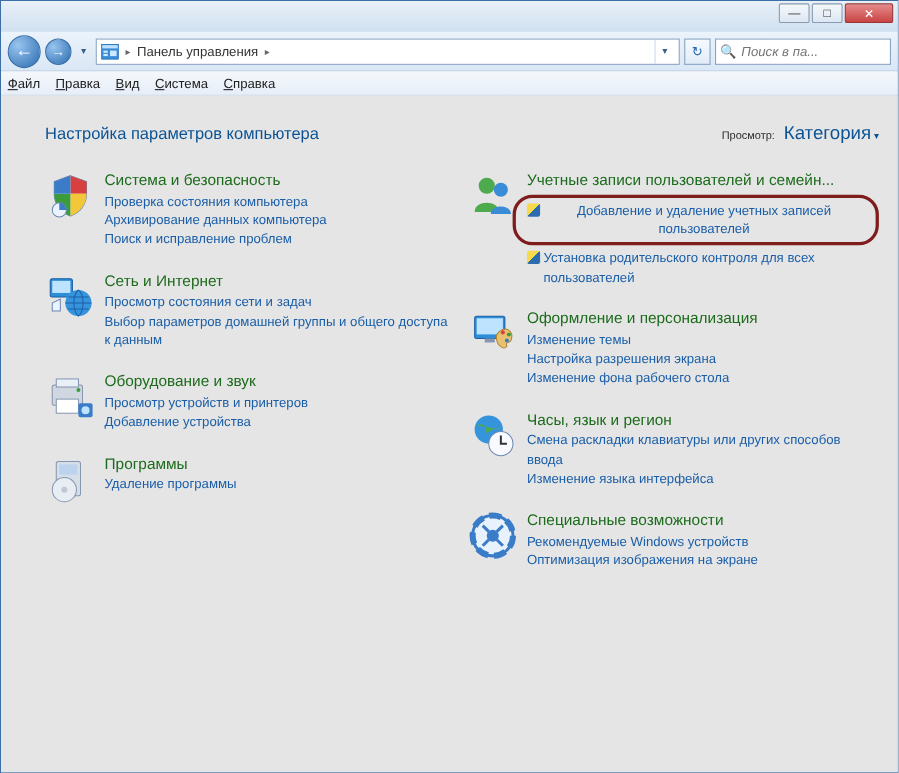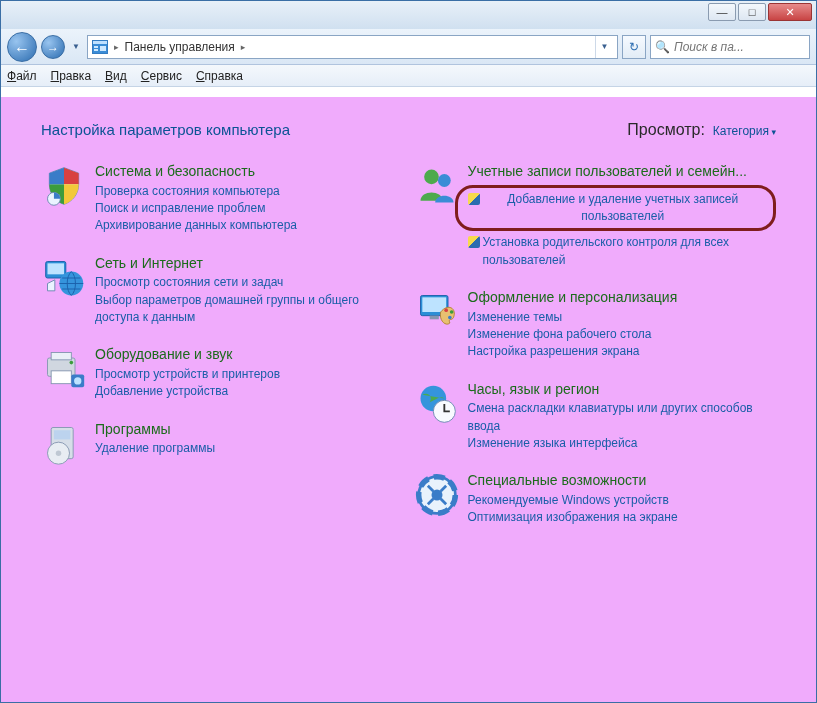--- a/index.html
+++ b/index.html
@@ -270,7 +270,7 @@
     <span>Файл</span>
     <span>Правка</span>
     <span>Вид</span>
-    <span>Сервис</span>
+    <span>Система</span>
     <span>Справка</span>
   </div>
 

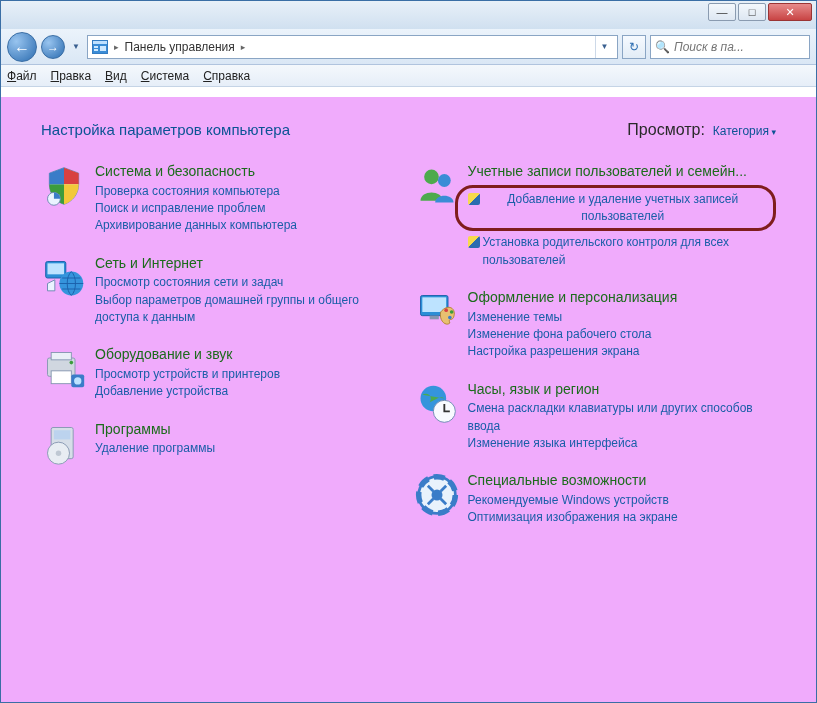--- a/index.html
+++ b/index.html
@@ -159,10 +159,9 @@
 
 .content {
   flex: 1;
-  background: #f0abfc;
-  padding: 24px 40px 20px 40px;
+  background: #e5e5e5;
+  padding: 24px 17px 20px 40px;
   overflow: auto;
-  margin-top: 10px;
 }
 .content-head {
   display: flex;

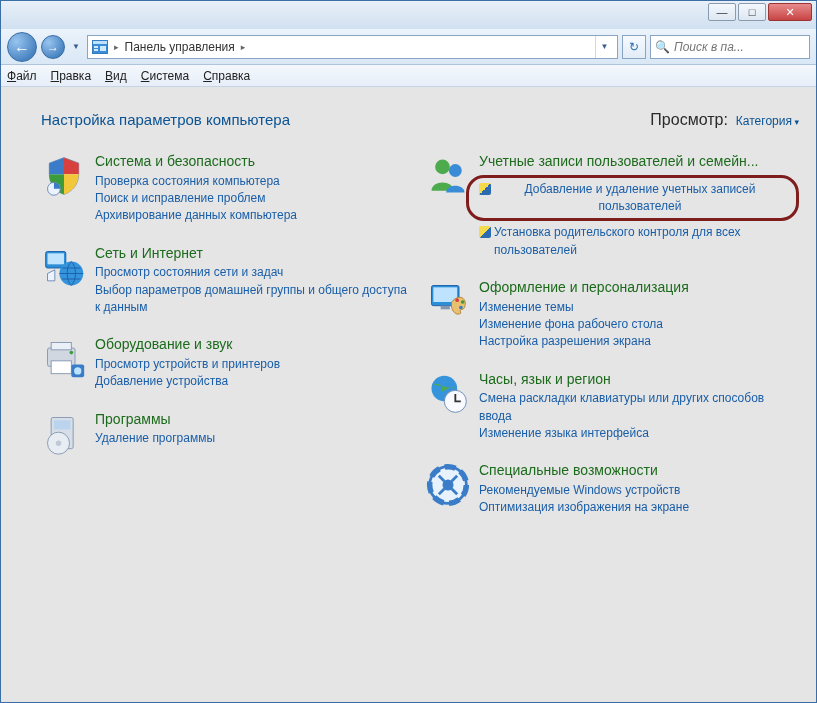--- a/index.html
+++ b/index.html
@@ -174,7 +174,7 @@
   color: #0b5394;
   flex: 1;
 }
-.view-label { font-size: 16px; color: #2a2a2a; margin-right: 8px; }
+.view-label { font-size: 10px; color: #2a2a2a; margin-right: 8px; }
 .view-value { font-size: 12px; color: #0b5394; cursor: pointer; }
 .view-value::after { content: " ▾"; font-size: 9px; }
 .categories {

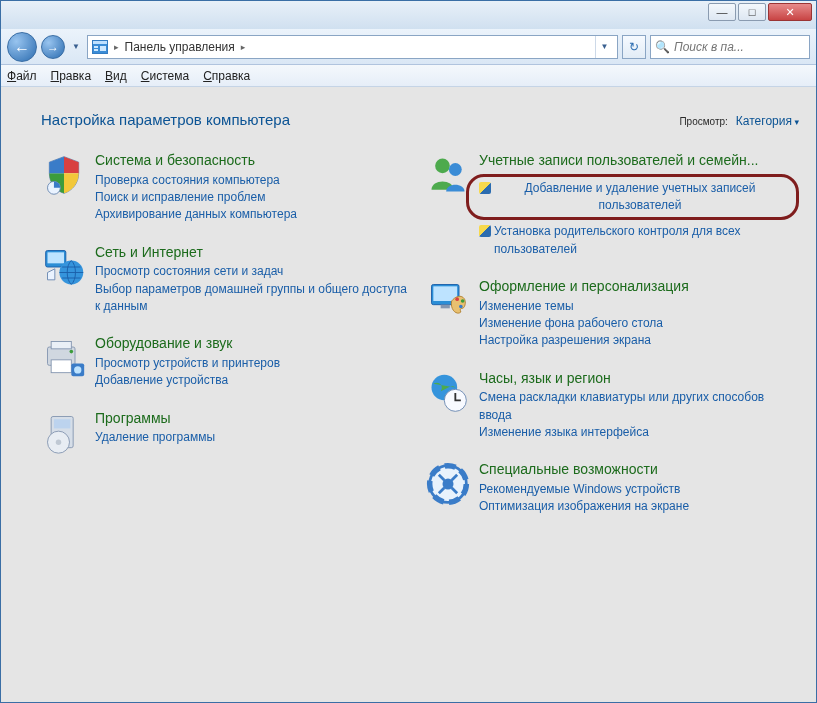--- a/index.html
+++ b/index.html
@@ -175,7 +175,7 @@
   flex: 1;
 }
 .view-label { font-size: 10px; color: #2a2a2a; margin-right: 8px; }
-.view-value { font-size: 12px; color: #0b5394; cursor: pointer; }
+.view-value { font-size: 17px; color: #0b5394; cursor: pointer; }
 .view-value::after { content: " ▾"; font-size: 9px; }
 .categories {
   display: flex;

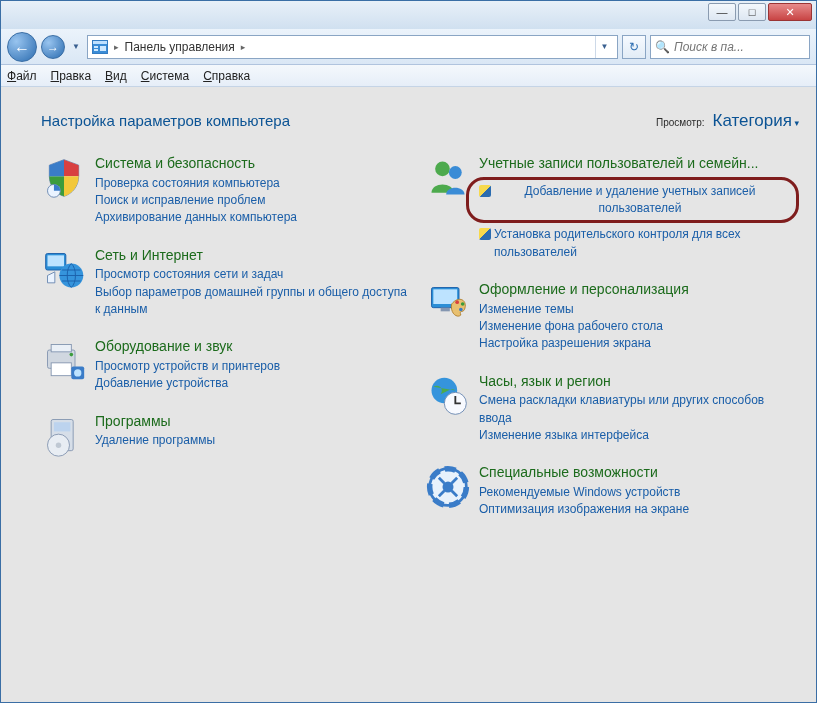--- a/index.html
+++ b/index.html
@@ -298,8 +298,8 @@
           <div class="cat-text">
             <div class="cat-title">Система и безопасность</div>
             <div class="cat-link">Проверка состояния компьютера</div>
+            <div class="cat-link">Архивирование данных компьютера</div>
             <div class="cat-link">Поиск и исправление проблем</div>
-            <div class="cat-link">Архивирование данных компьютера</div>
           </div>
         </div>
 

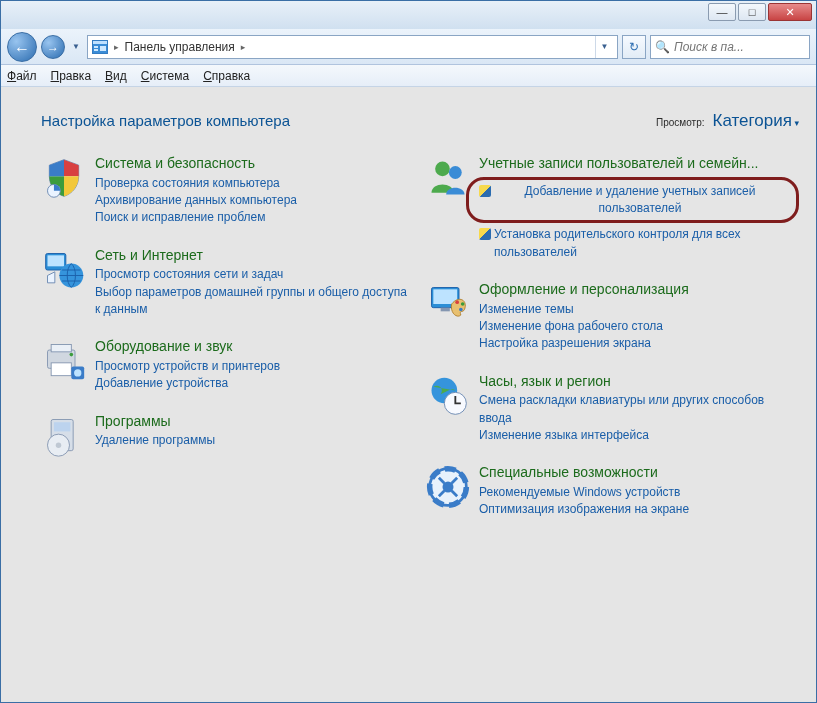--- a/index.html
+++ b/index.html
@@ -394,8 +394,8 @@
           <div class="cat-text">
             <div class="cat-title">Оформление и персонализация</div>
             <div class="cat-link">Изменение темы</div>
+            <div class="cat-link">Настройка разрешения экрана</div>
             <div class="cat-link">Изменение фона рабочего стола</div>
-            <div class="cat-link">Настройка разрешения экрана</div>
           </div>
         </div>
 

